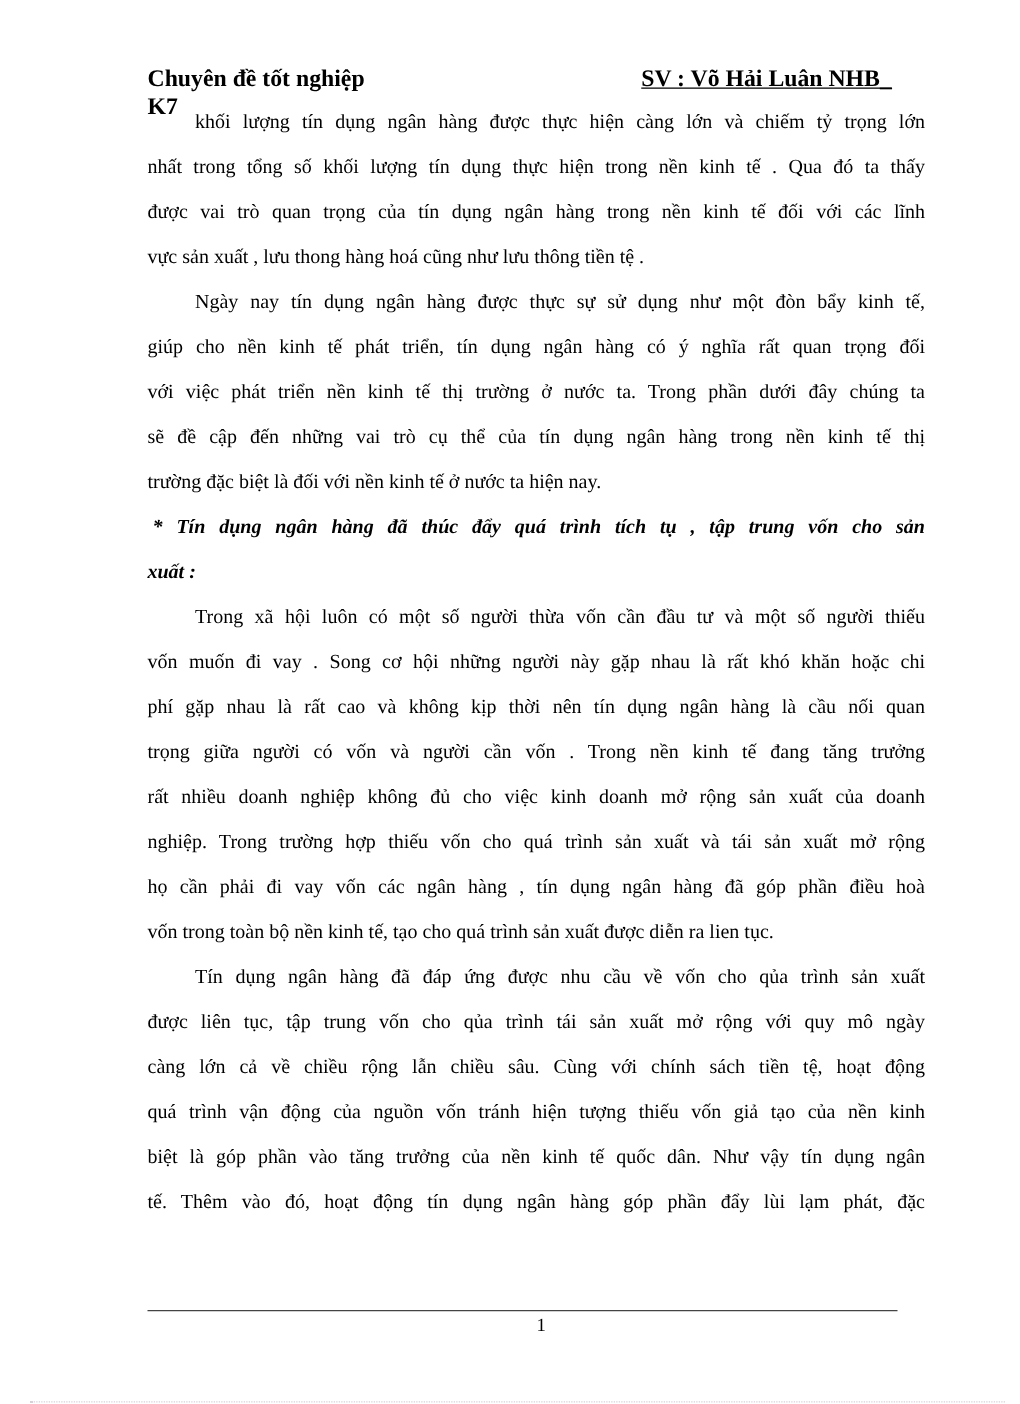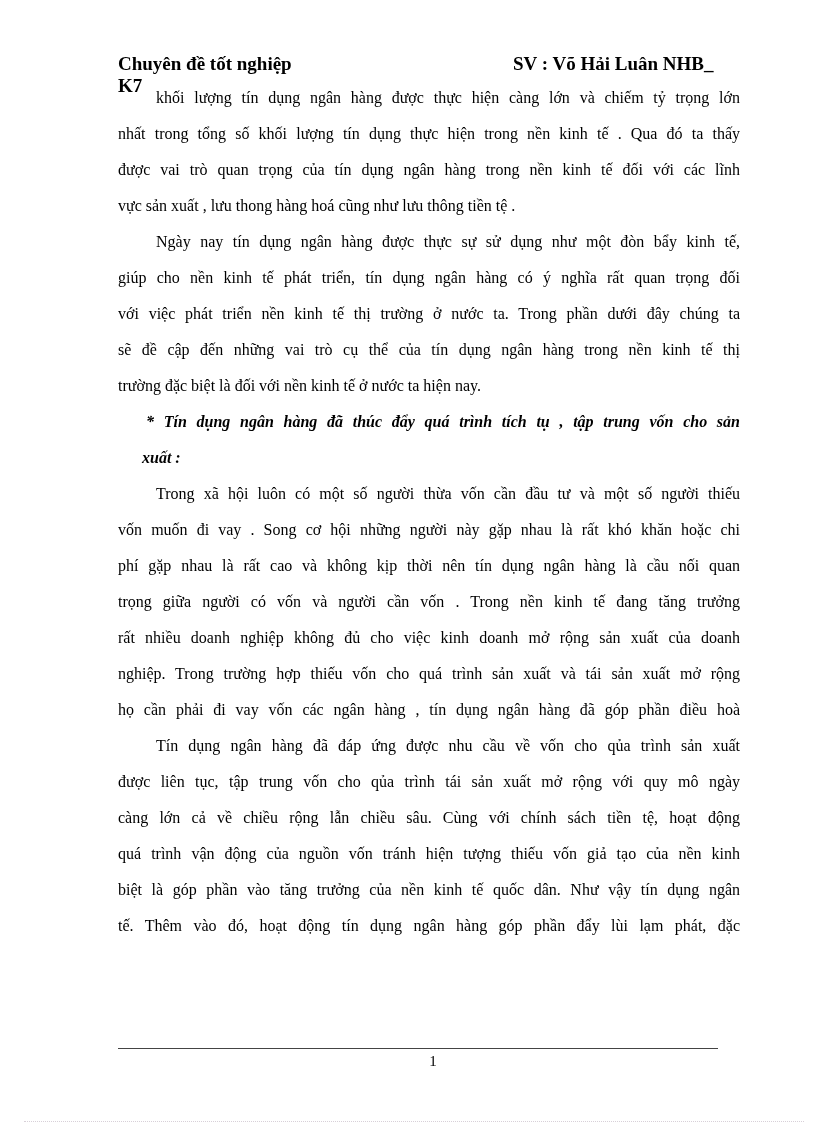--- a/index.html
+++ b/index.html
@@ -8,7 +8,7 @@
     .header { position: absolute; left: 118px; top: 52px; width: 620px;
               font-weight: bold; font-size: 19px; line-height: 24px; }
     .header .left { position: absolute; left: 0; top: 0; white-space: nowrap; }
-    .header .right { position: absolute; left: 395px; top: 0; white-space: nowrap; }
+    .header .right { position: absolute; left: 395px; top: 0; white-space: nowrap; text-decoration: underline; }
     .header .wrap { position: absolute; left: 0; top: 22px; white-space: nowrap; }
     .body { position: absolute; left: 118px; top: 80px; width: 622px;
             font-size: 16px; line-height: 36px; text-align: justify; }

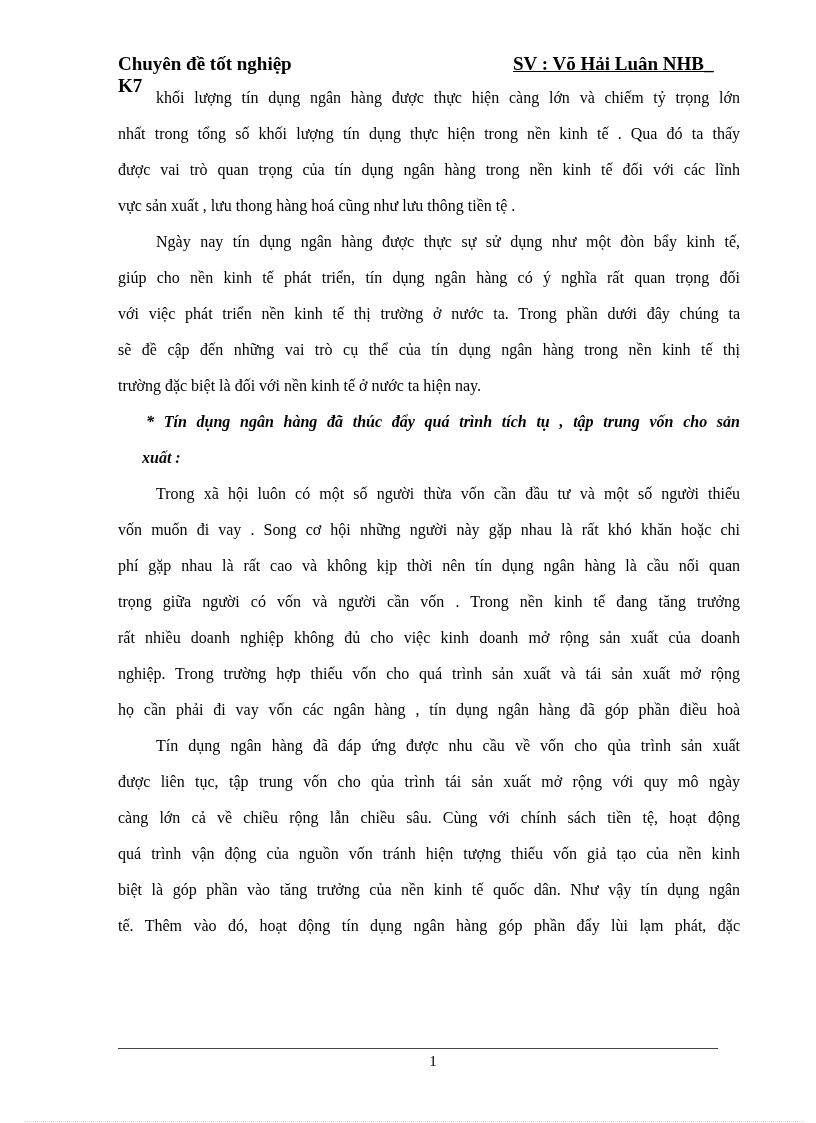--- a/index.html
+++ b/index.html
@@ -15,7 +15,7 @@
     .line { display: block; white-space: nowrap; text-align-last: justify; height: 36px; }
     .line.last { text-align-last: left; }
     .line.indent { padding-left: 38px; }
-    .line.heading { font-weight: bold; font-style: italic; padding-left: 4px; margin-left: 24px; }
+    .line.heading { font-weight: bold; font-style: italic; padding-left: 4px; }
     .footer-rule { position: absolute; left: 118px; top: 1048px; width: 600px;
                    height: 0; border-top: 1.5px solid #444; }
     .page-num { position: absolute; left: 118px; top: 1053px; width: 630px; text-align: center;

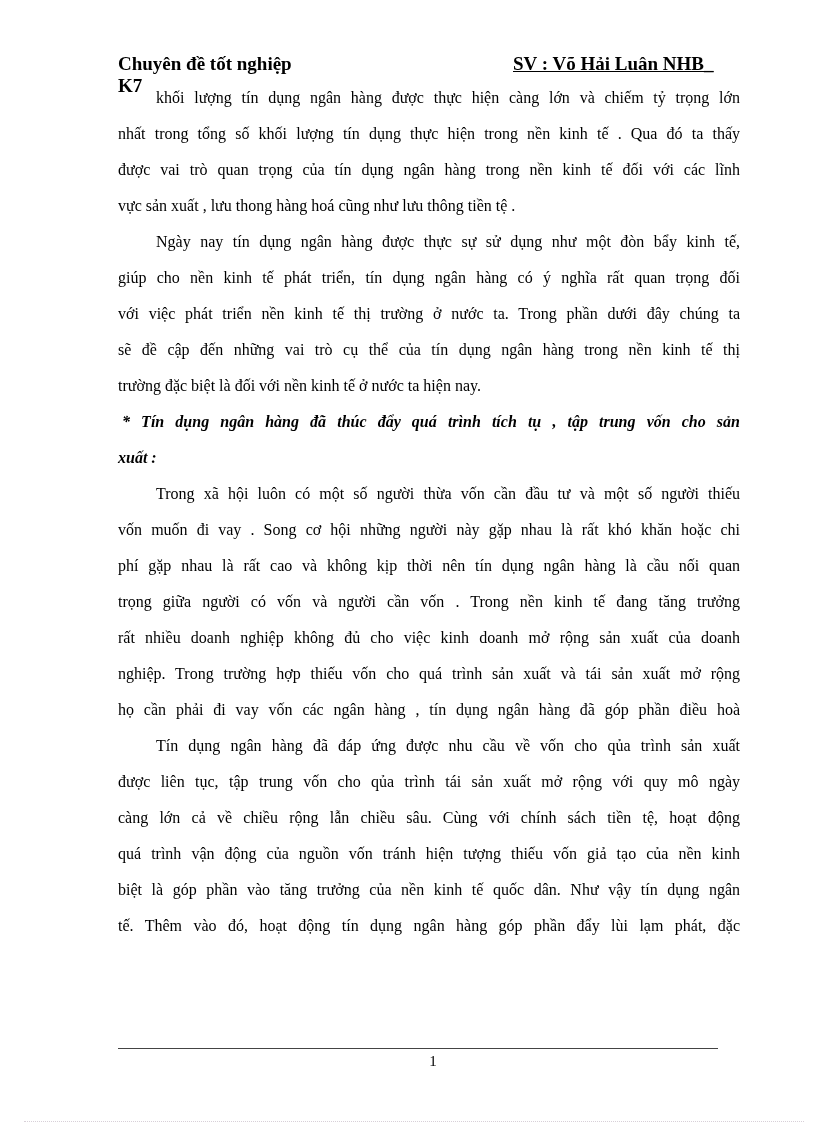--- a/index.html
+++ b/index.html
@@ -51,6 +51,7 @@
   <span class="line">rất nhiều doanh nghiệp không đủ cho việc kinh doanh mở rộng sản xuất của doanh</span>
   <span class="line">nghiệp. Trong trường hợp thiếu vốn cho quá trình sản xuất và tái sản xuất mở rộng</span>
   <span class="line">họ cần phải đi vay vốn các ngân hàng , tín dụng ngân hàng đã góp phần điều hoà</span>
+  <span class="line last">vốn trong toàn bộ nền kinh tế, tạo cho quá trình sản xuất được diễn ra lien tục.</span>
   <span class="line indent">Tín dụng ngân hàng đã đáp ứng được nhu cầu về vốn cho qủa trình sản xuất</span>
   <span class="line">được liên tục, tập trung vốn cho qủa trình tái sản xuất mở rộng với quy mô ngày</span>
   <span class="line">càng lớn cả về chiều rộng lẫn chiều sâu. Cùng với chính sách tiền tệ, hoạt động</span>

